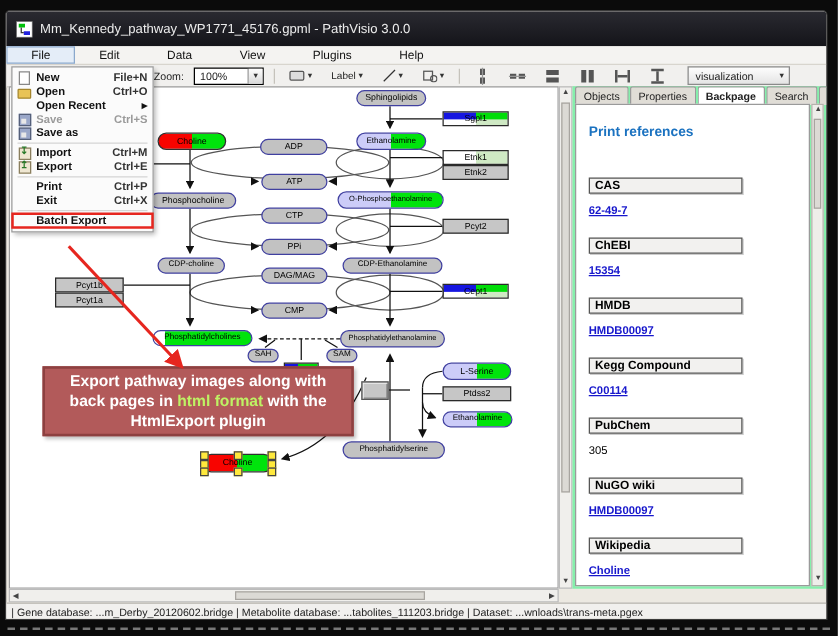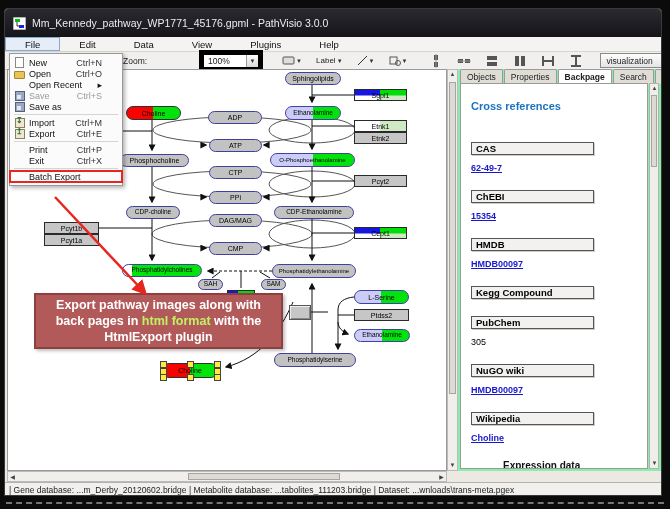--- a/index.html
+++ b/index.html
@@ -78,7 +78,7 @@
   
   .filemenu{position:absolute;left:4px;top:44px;width:112px;background:#fbfbfb;border:1px solid #9a9a9a;
             box-shadow:2px 2px 4px rgba(0,0,0,.3);z-index:40;padding:3px 0;font-size:9px;color:#111;}
-  .fm-row{display:flex;align-items:center;height:11px;padding:0 20px 0 4px;gap:4px;}
+  .fm-row{display:flex;align-items:flex-start;height:11px;padding:0 4px 0 4px;gap:4px;font-weight:bold;}
   .fm-row .lbl{flex:0 0 auto;}
   .fm-row .spacer{flex:1;}
   .fm-row .sc{color:#333;}

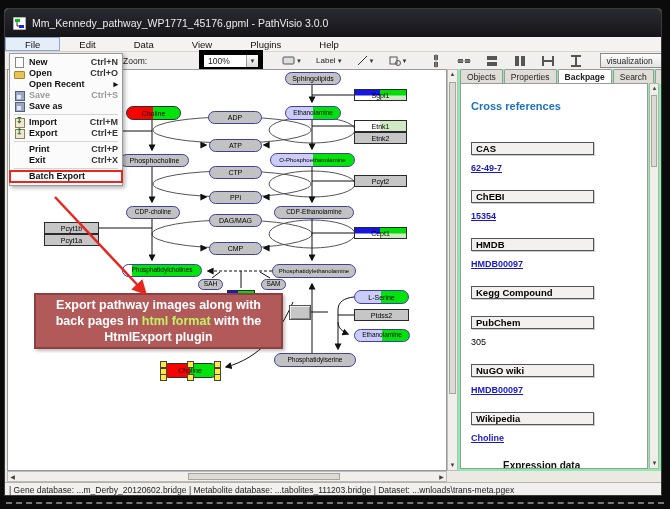--- a/index.html
+++ b/index.html
@@ -419,7 +419,7 @@
           <span class="ic ic-new"></span>
           <span class="lbl">New</span>
           <span class="spacer"></span>
-          <span class="sc">Ctrl+N</span>
+          <span class="sc">File+N</span>
         </div>
         <div class="fm-row">
           <span class="ic ic-open"></span>

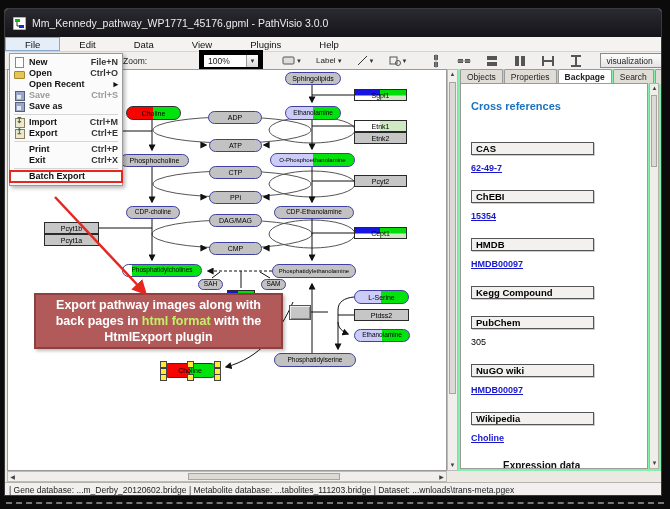--- a/index.html
+++ b/index.html
@@ -18,7 +18,7 @@
   
   .toolbar{position:absolute;left:0;top:43px;right:0;height:17px;background:#f1f0ee;border-bottom:1px solid #c9c6bf;
            display:flex;align-items:center;font-size:8.5px;color:#222;gap:8px;padding-left:118px;}
-  .combo{display:flex;align-items:center;border:5px solid #000000;background:#fff;height:12px;margin-left:44px;}
+  .combo{display:flex;align-items:center;border:1px solid #000000;background:#fff;height:12px;}
   .combo .val{padding:0 4px;min-width:34px;}
   .combo .drop{width:11px;height:100%;background:linear-gradient(#fdfdfd,#d9d9d9);border-left:1px solid #9a9a9a;
                display:flex;align-items:center;justify-content:center;font-size:6px;color:#333;}

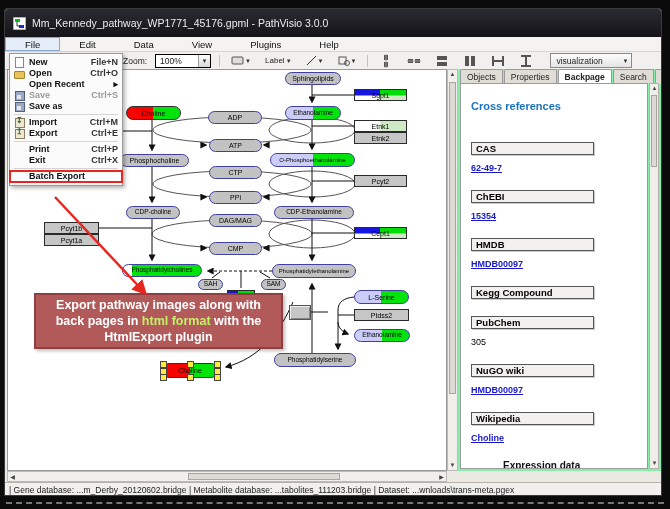--- a/index.html
+++ b/index.html
@@ -367,7 +367,7 @@
           <div class="tab">Legend</div>
         </div>
       <div class="side-content">
-        <div class="xref-heading first">Cross references</div>
+        <div class="xref-heading first">Print references</div>
         <div id="crossrefs">
             <div class="xref-section">
               <div class="xref-header">CAS</div>

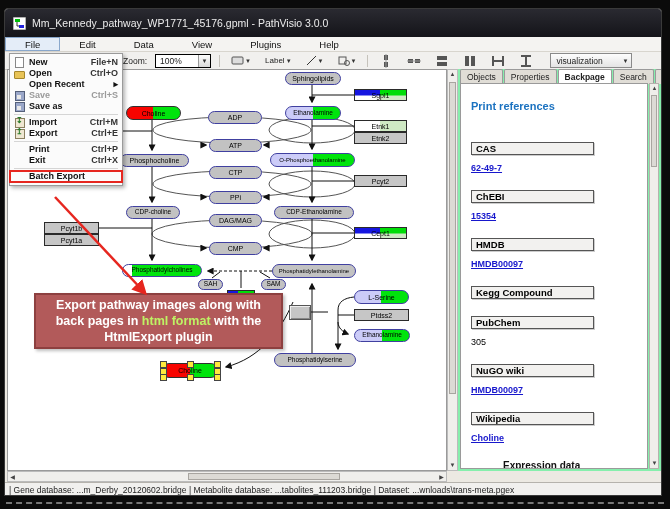--- a/index.html
+++ b/index.html
@@ -383,6 +383,7 @@
             </div>
             <div class="xref-section">
               <div class="xref-header">Kegg Compound</div>
+              <div class="xref-value link">C00114</div>
             </div>
             <div class="xref-section">
               <div class="xref-header">PubChem</div>

